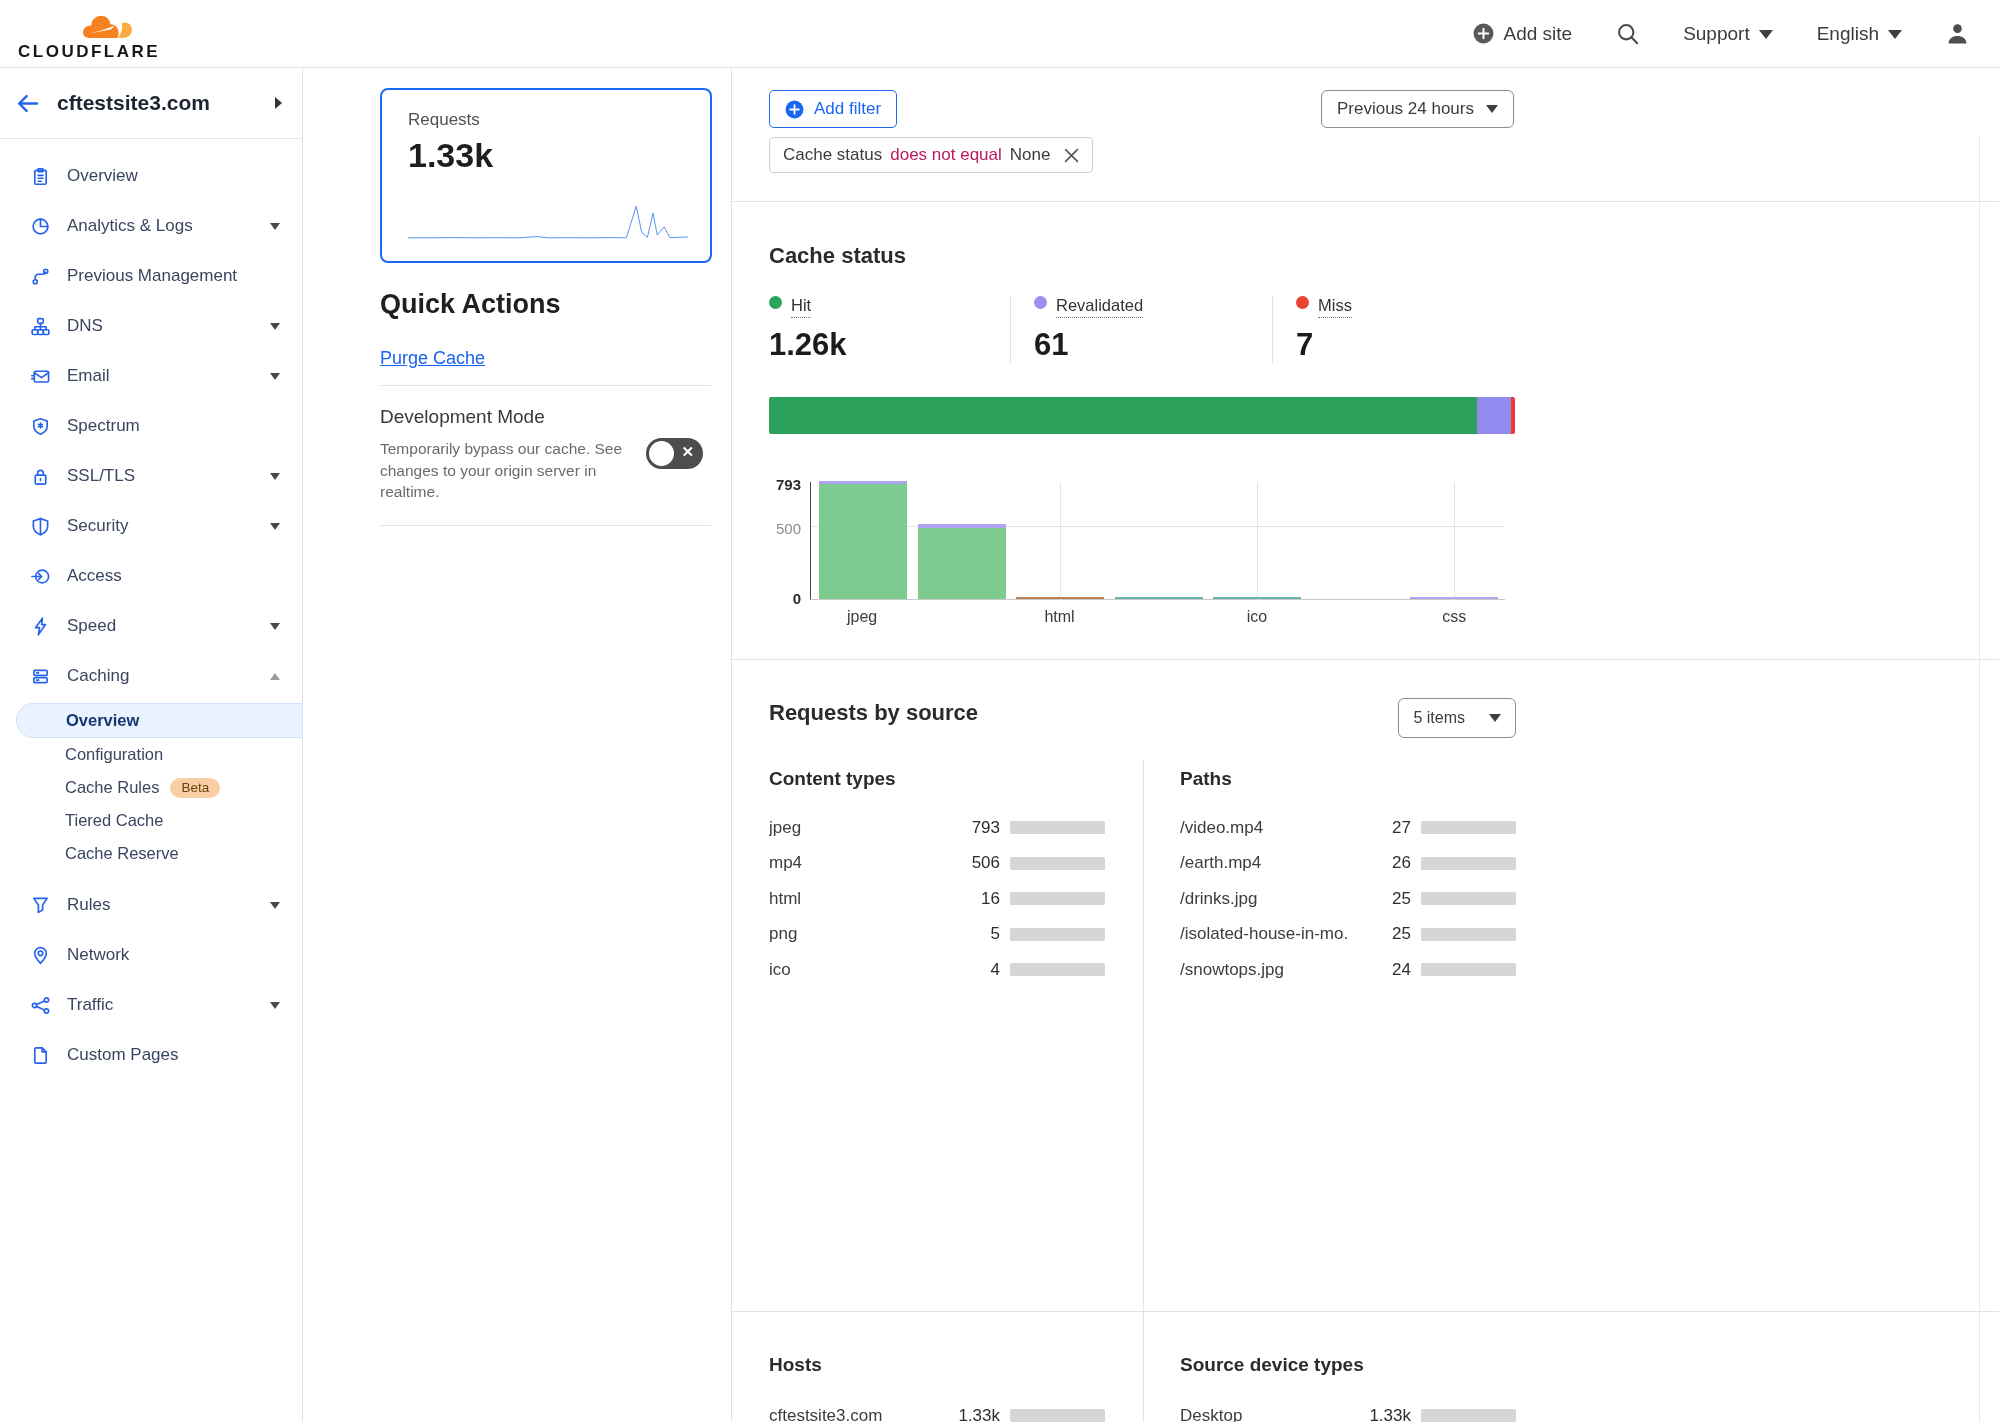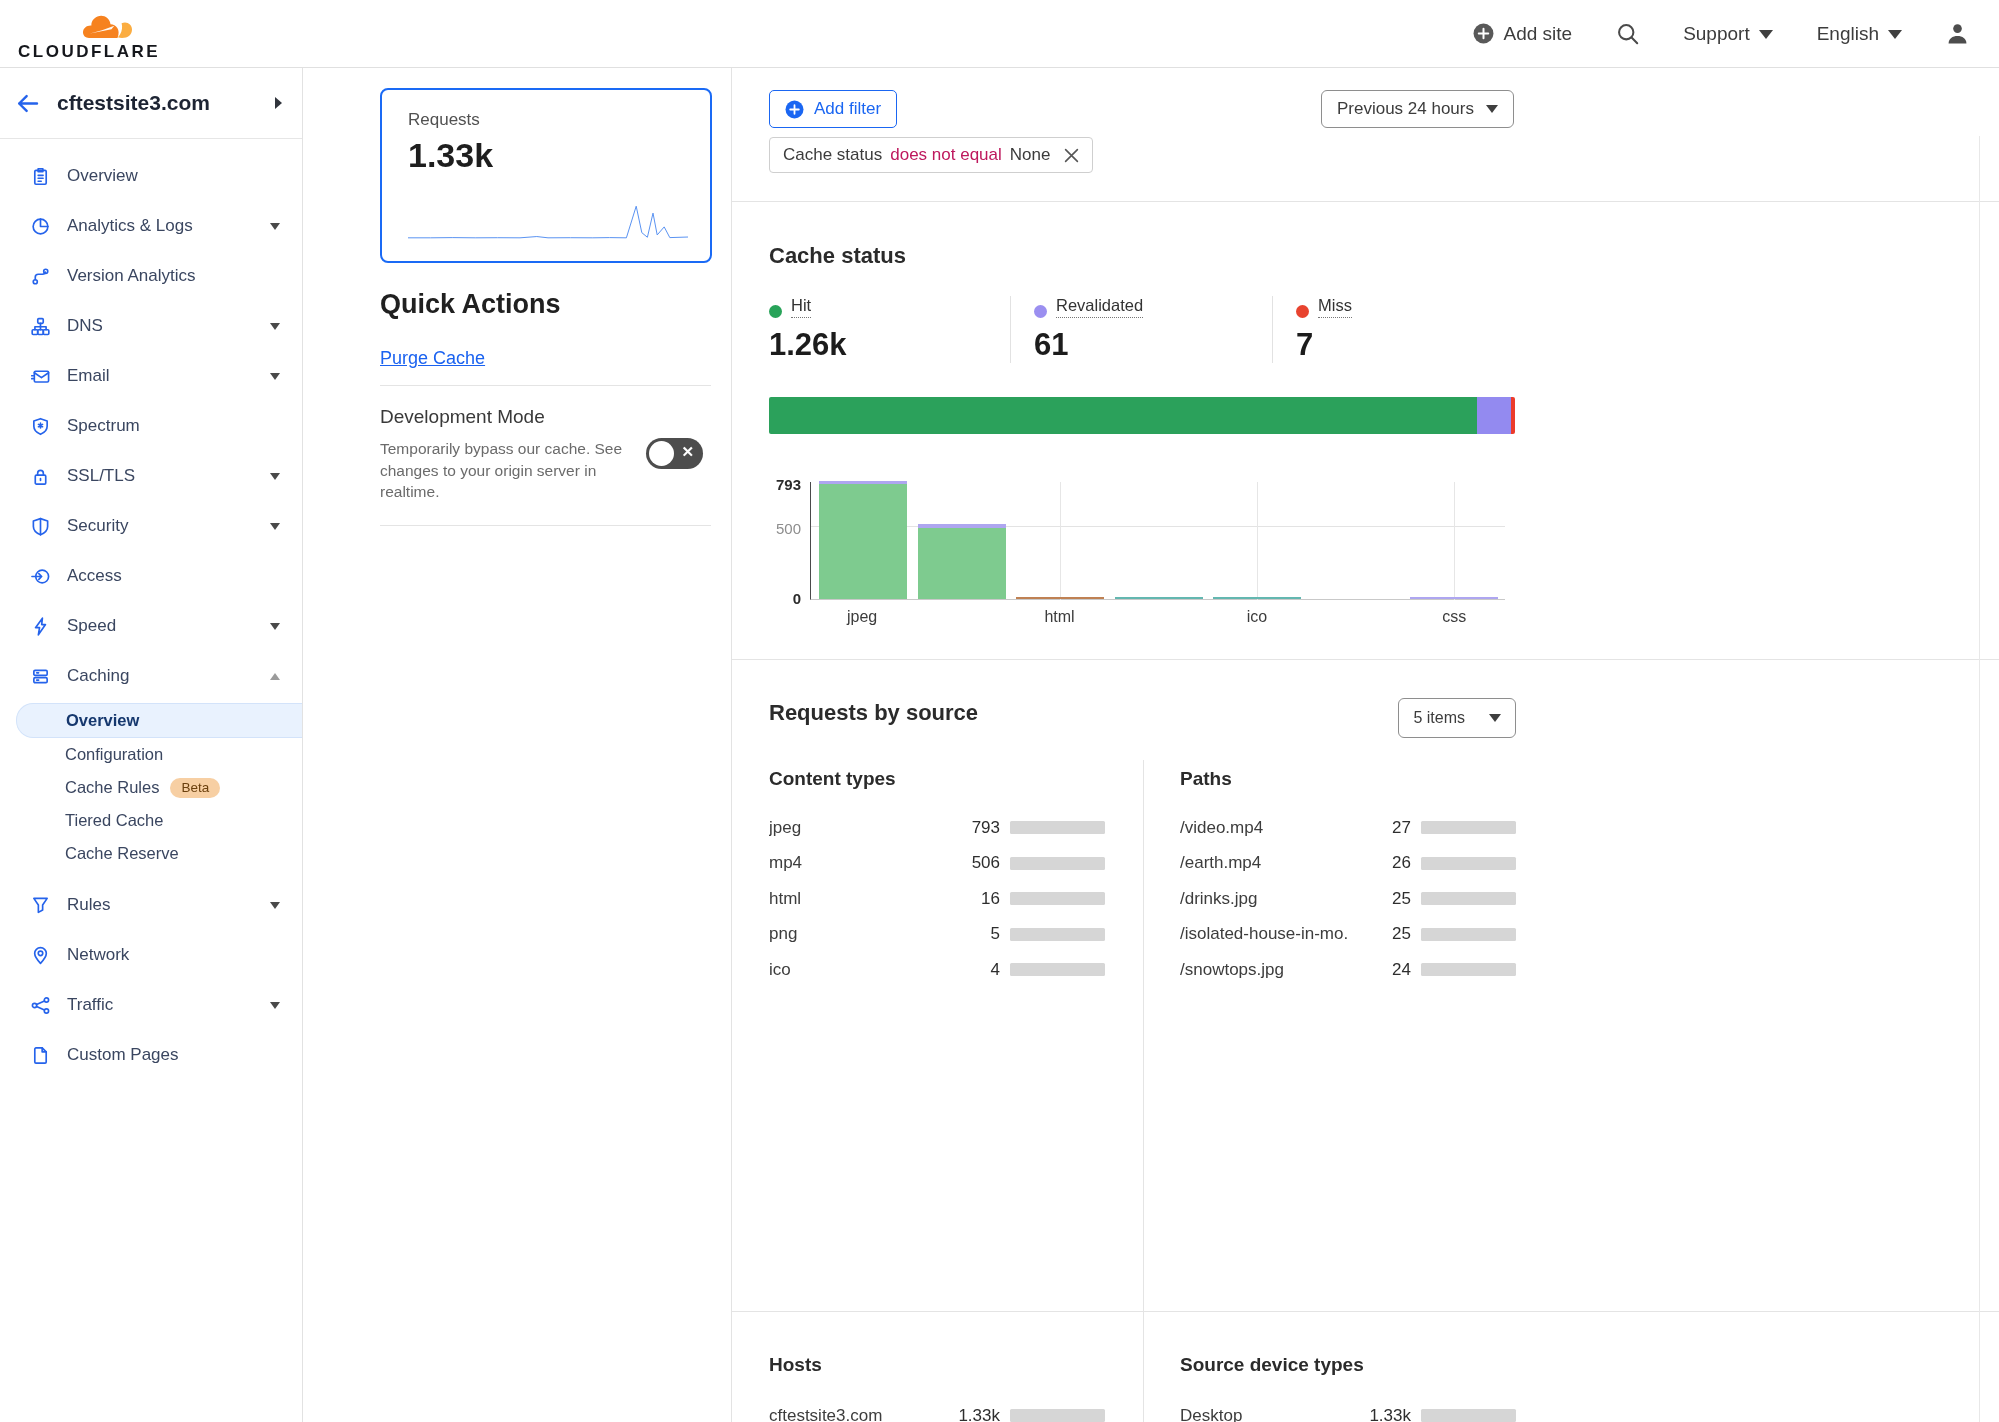--- a/index.html
+++ b/index.html
@@ -201,7 +201,7 @@
             <circle cx="12.4" cy="3.6" r="1.7"></circle>
             <path d="M3.6 10.7V8.4c0-1.5 1-2.3 2.6-2.3h3.4c1.4 0 2.4-.6 2.4-1.8"></path>
           </svg>
-        <span class="nav-label">Version Analytics</span>
+        <span class="nav-label">Previous Management</span>
       </div>
       <div class="nav-item">
         <svg class="icon" viewBox="0 0 16 16">

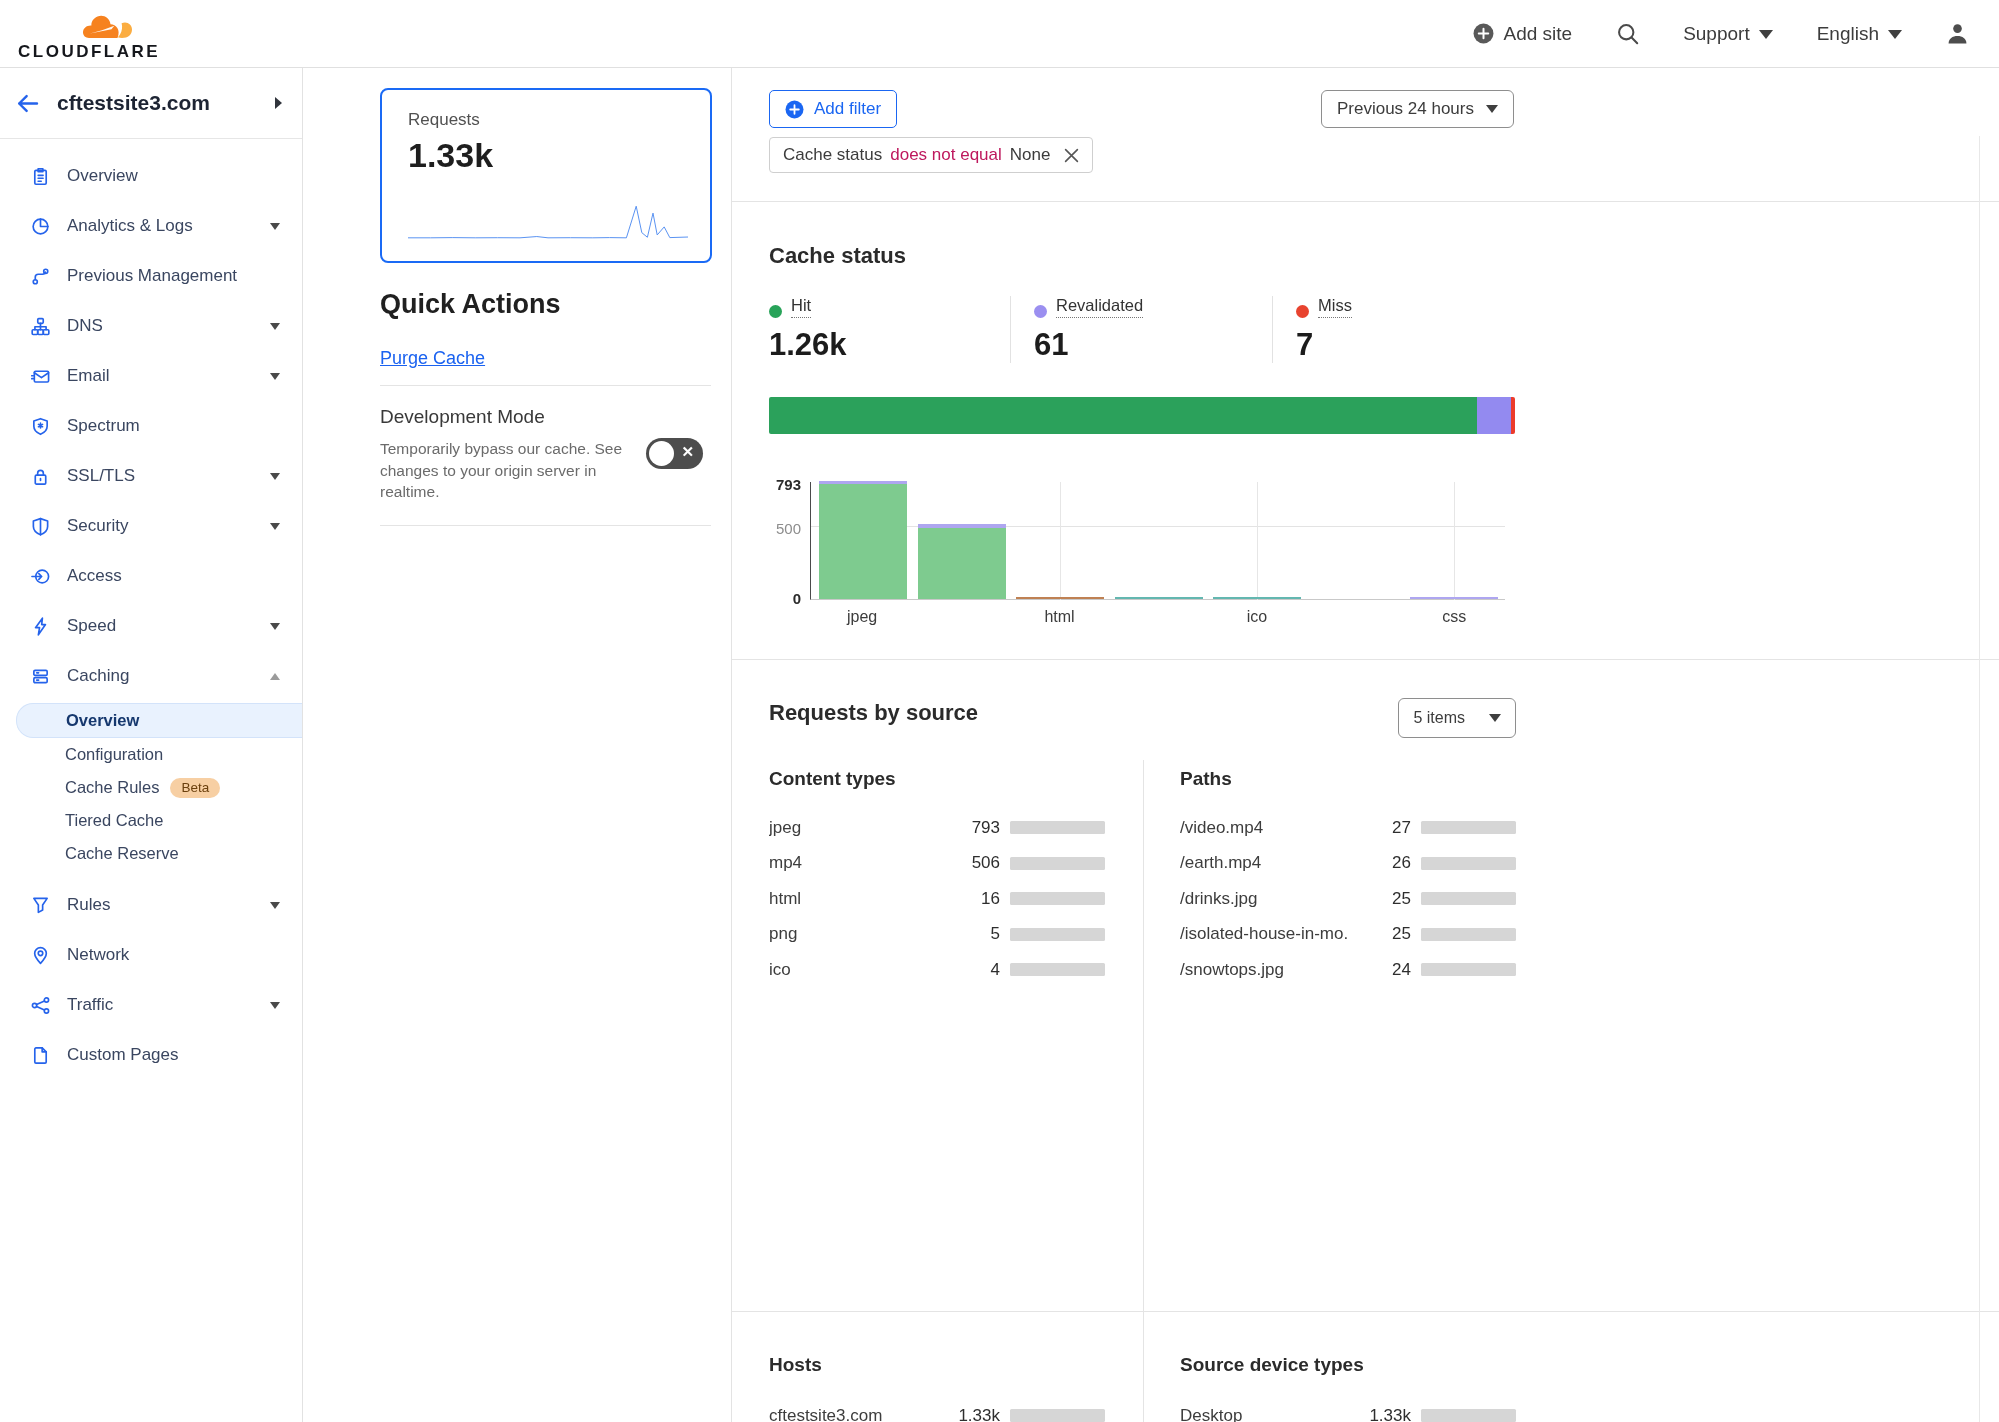--- a/index.html
+++ b/index.html
@@ -87,7 +87,7 @@
   .stats-row { display:flex; margin-top:27px; }
   .stat { width:241px; }
   .stat + .stat { border-left:1px solid #e2e2e2; padding-left:23px; width:262px; }
-  .stat-head { display:flex; align-items:flex-end; gap:9px; }
+  .stat-head { display:flex; align-items:flex-start; gap:9px; }
   .dot { width:13px; height:13px; border-radius:50%; flex:none; }
   .stat-label { font-size:16.5px; color:#333; border-bottom:1.5px dotted #767676; padding-bottom:2px; cursor:pointer; }
   .stat-value { font-size:31px; font-weight:bold; color:#1c1c1c; margin-top:9px; }

